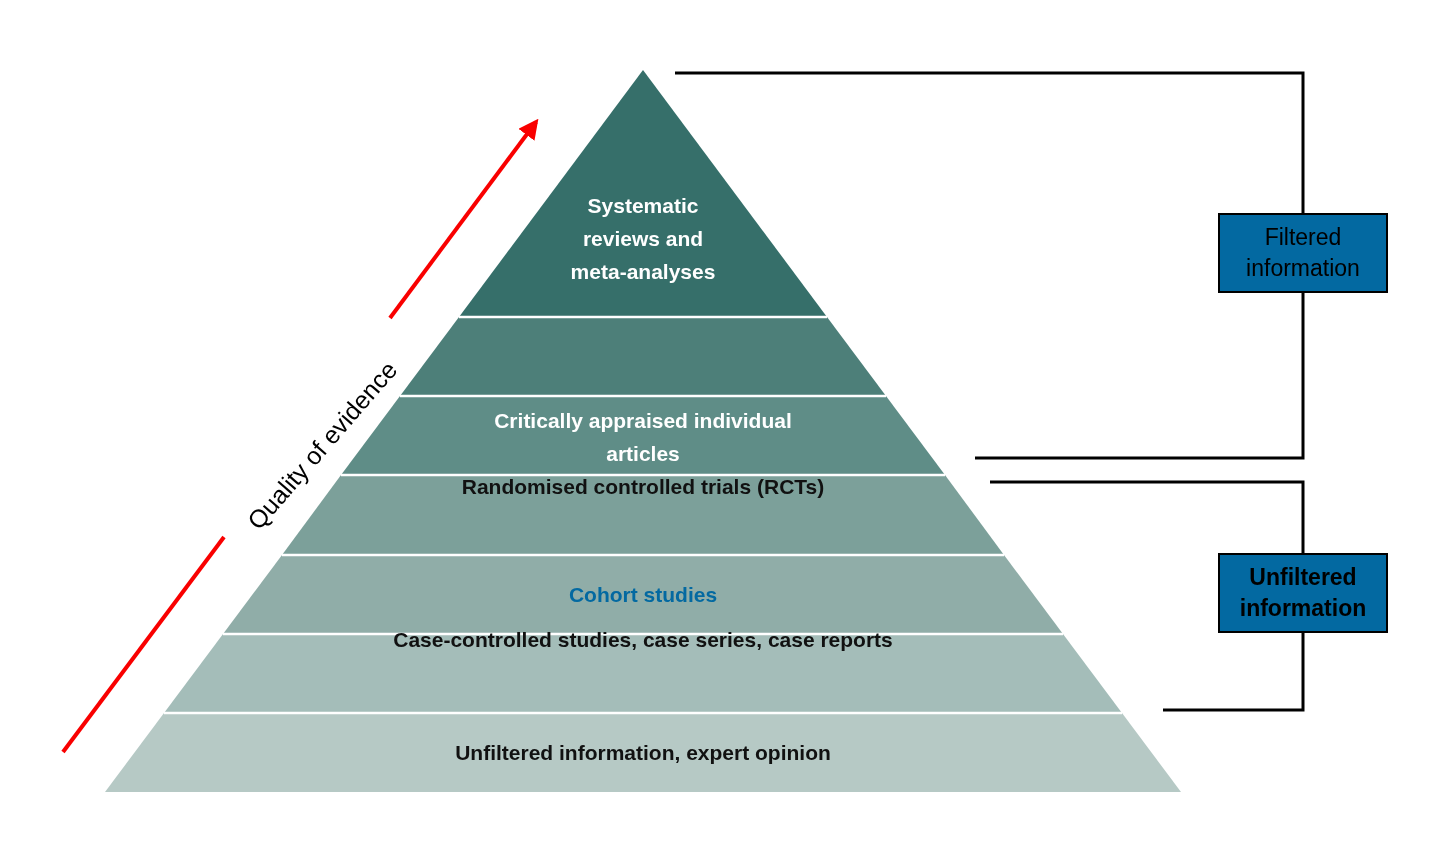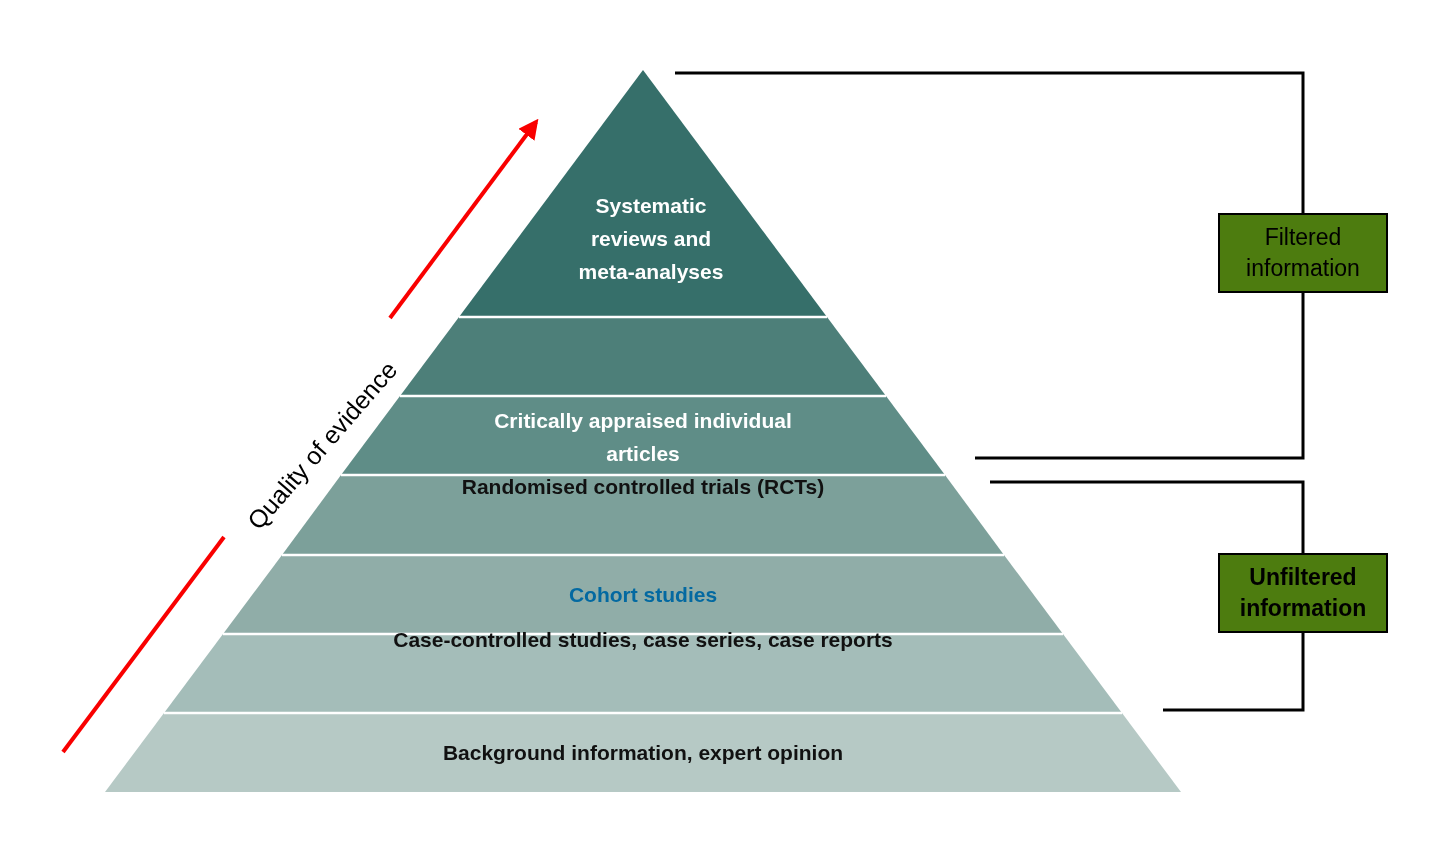--- a/index.html
+++ b/index.html
@@ -90,7 +90,7 @@
     <line x1="390" y1="318" x2="536" y2="122" stroke-width="4" marker-end="url(#arrowhead)" stroke="#F90000"></line>
   </svg>
 
-  <div class="lvl-label" style="left: 643px; top: 238px; color: rgb(255, 255, 255); margin-left: 8px;">
+  <div class="lvl-label" style="left: 643px; top: 238px; color: rgb(255, 255, 255);">
     <div>Systematic</div>
     <div>reviews and</div>
     <div>meta-analyses</div>

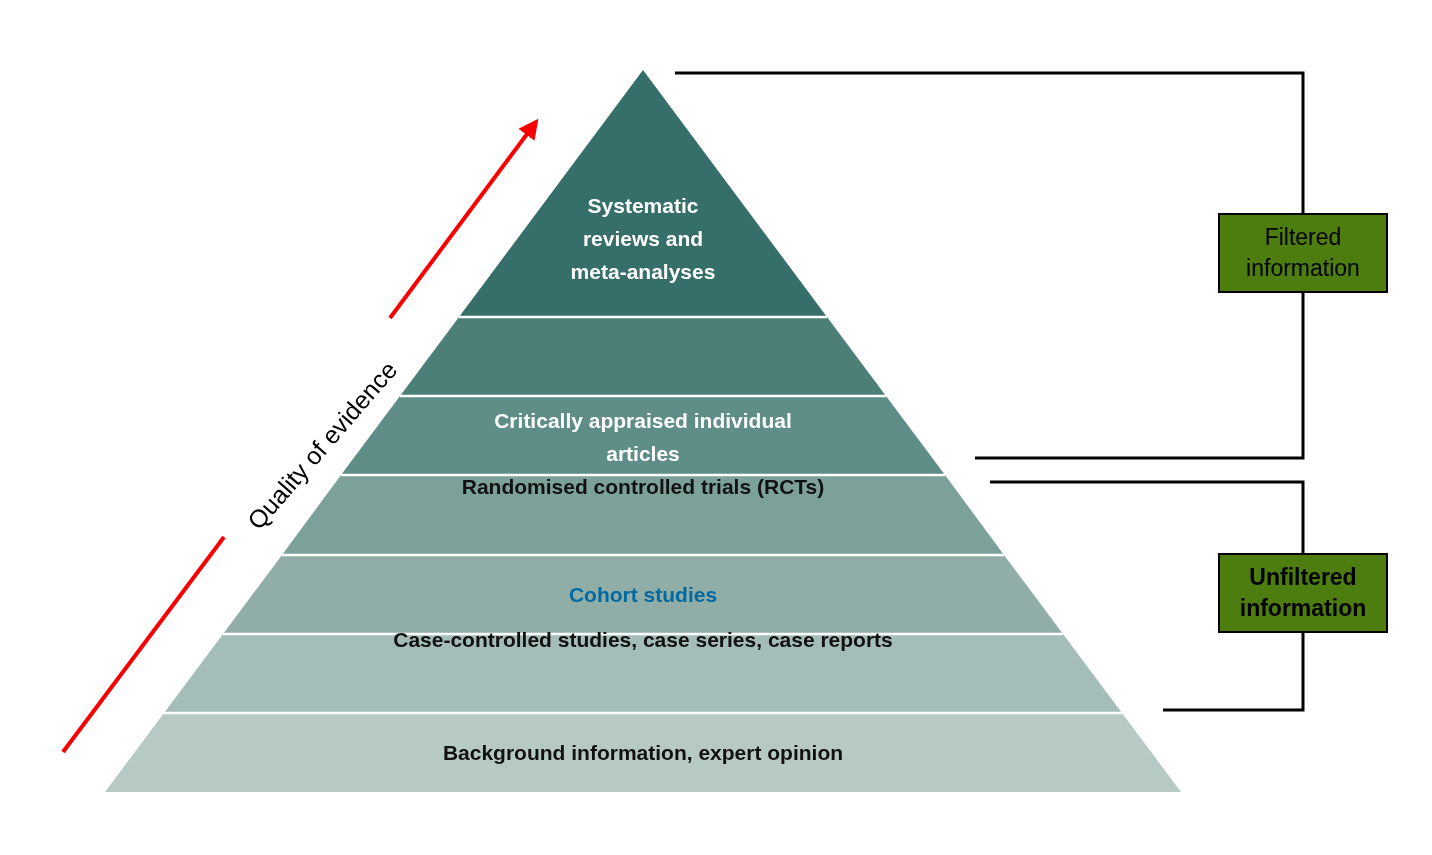--- a/index.html
+++ b/index.html
@@ -42,7 +42,7 @@
     position: absolute;
     width: 170px;
     height: 80px;
-    background: #4d7c0f;
+    background: #0369a1;
     border: 2px solid #000000;
     display: flex;
     flex-direction: column;

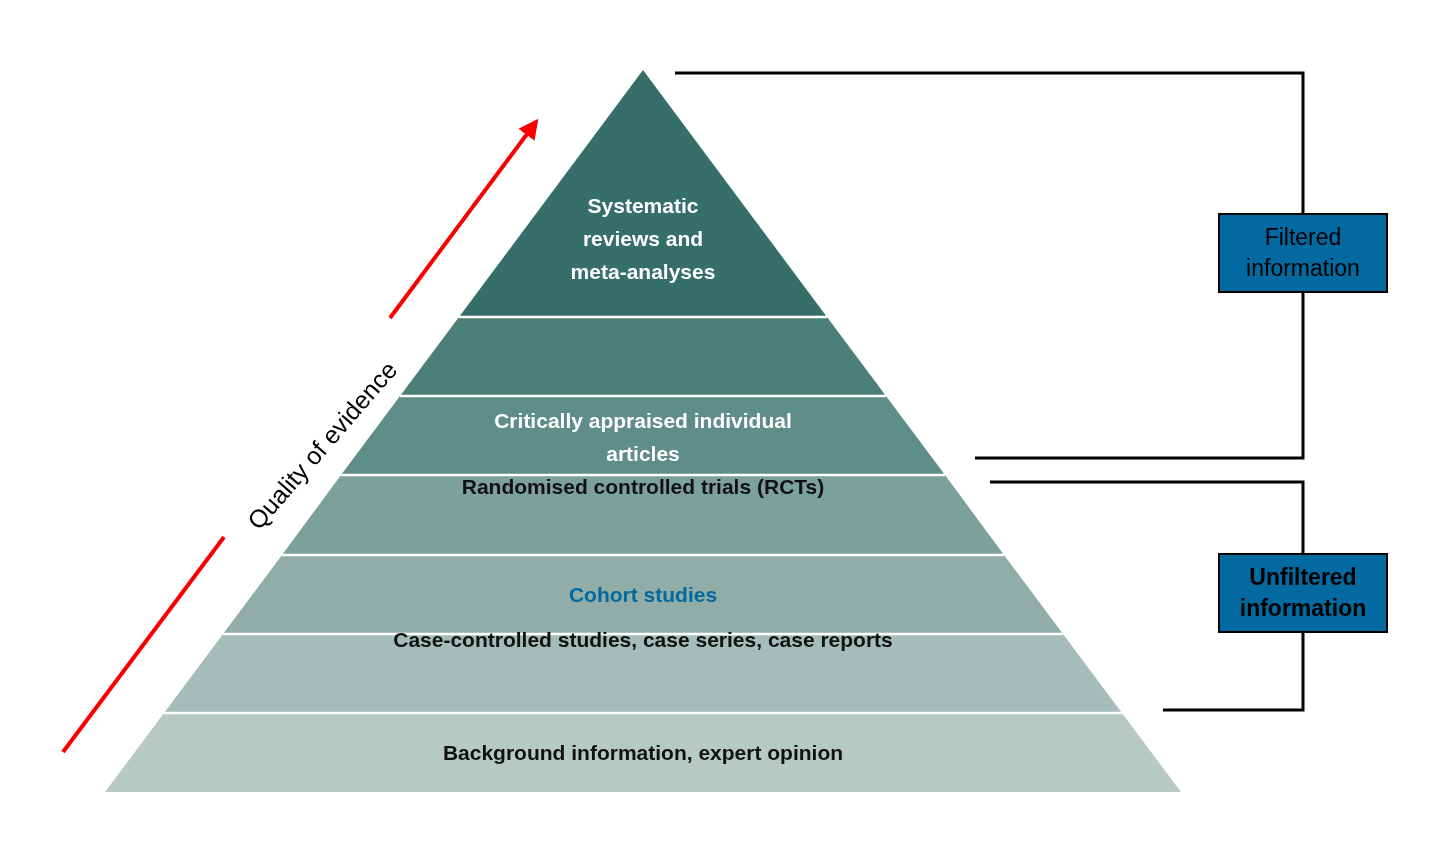--- a/index.html
+++ b/index.html
@@ -115,7 +115,7 @@
   </div>
 
   <div class="lvl-label" style="left: 643px; top: 752px; color: rgb(17, 17, 17);">
-    <div>Background information, expert opinion</div>
+    <div>Unfiltered information, expert opinion</div>
   </div>
 
   <div class="axis-label" style="color: rgb(0, 0, 0);">Quality of evidence</div>

